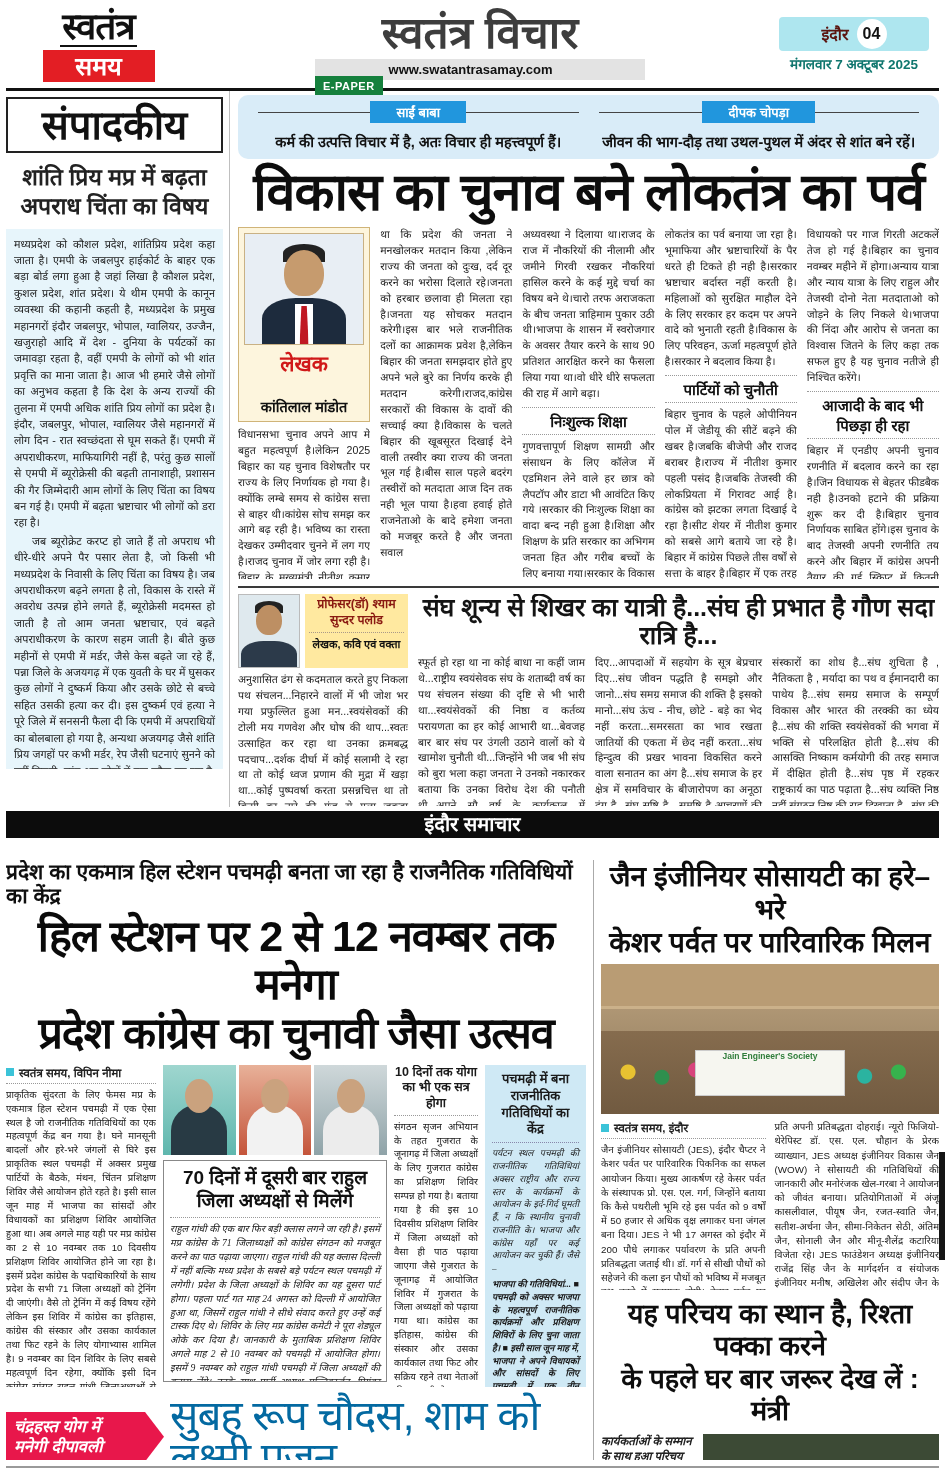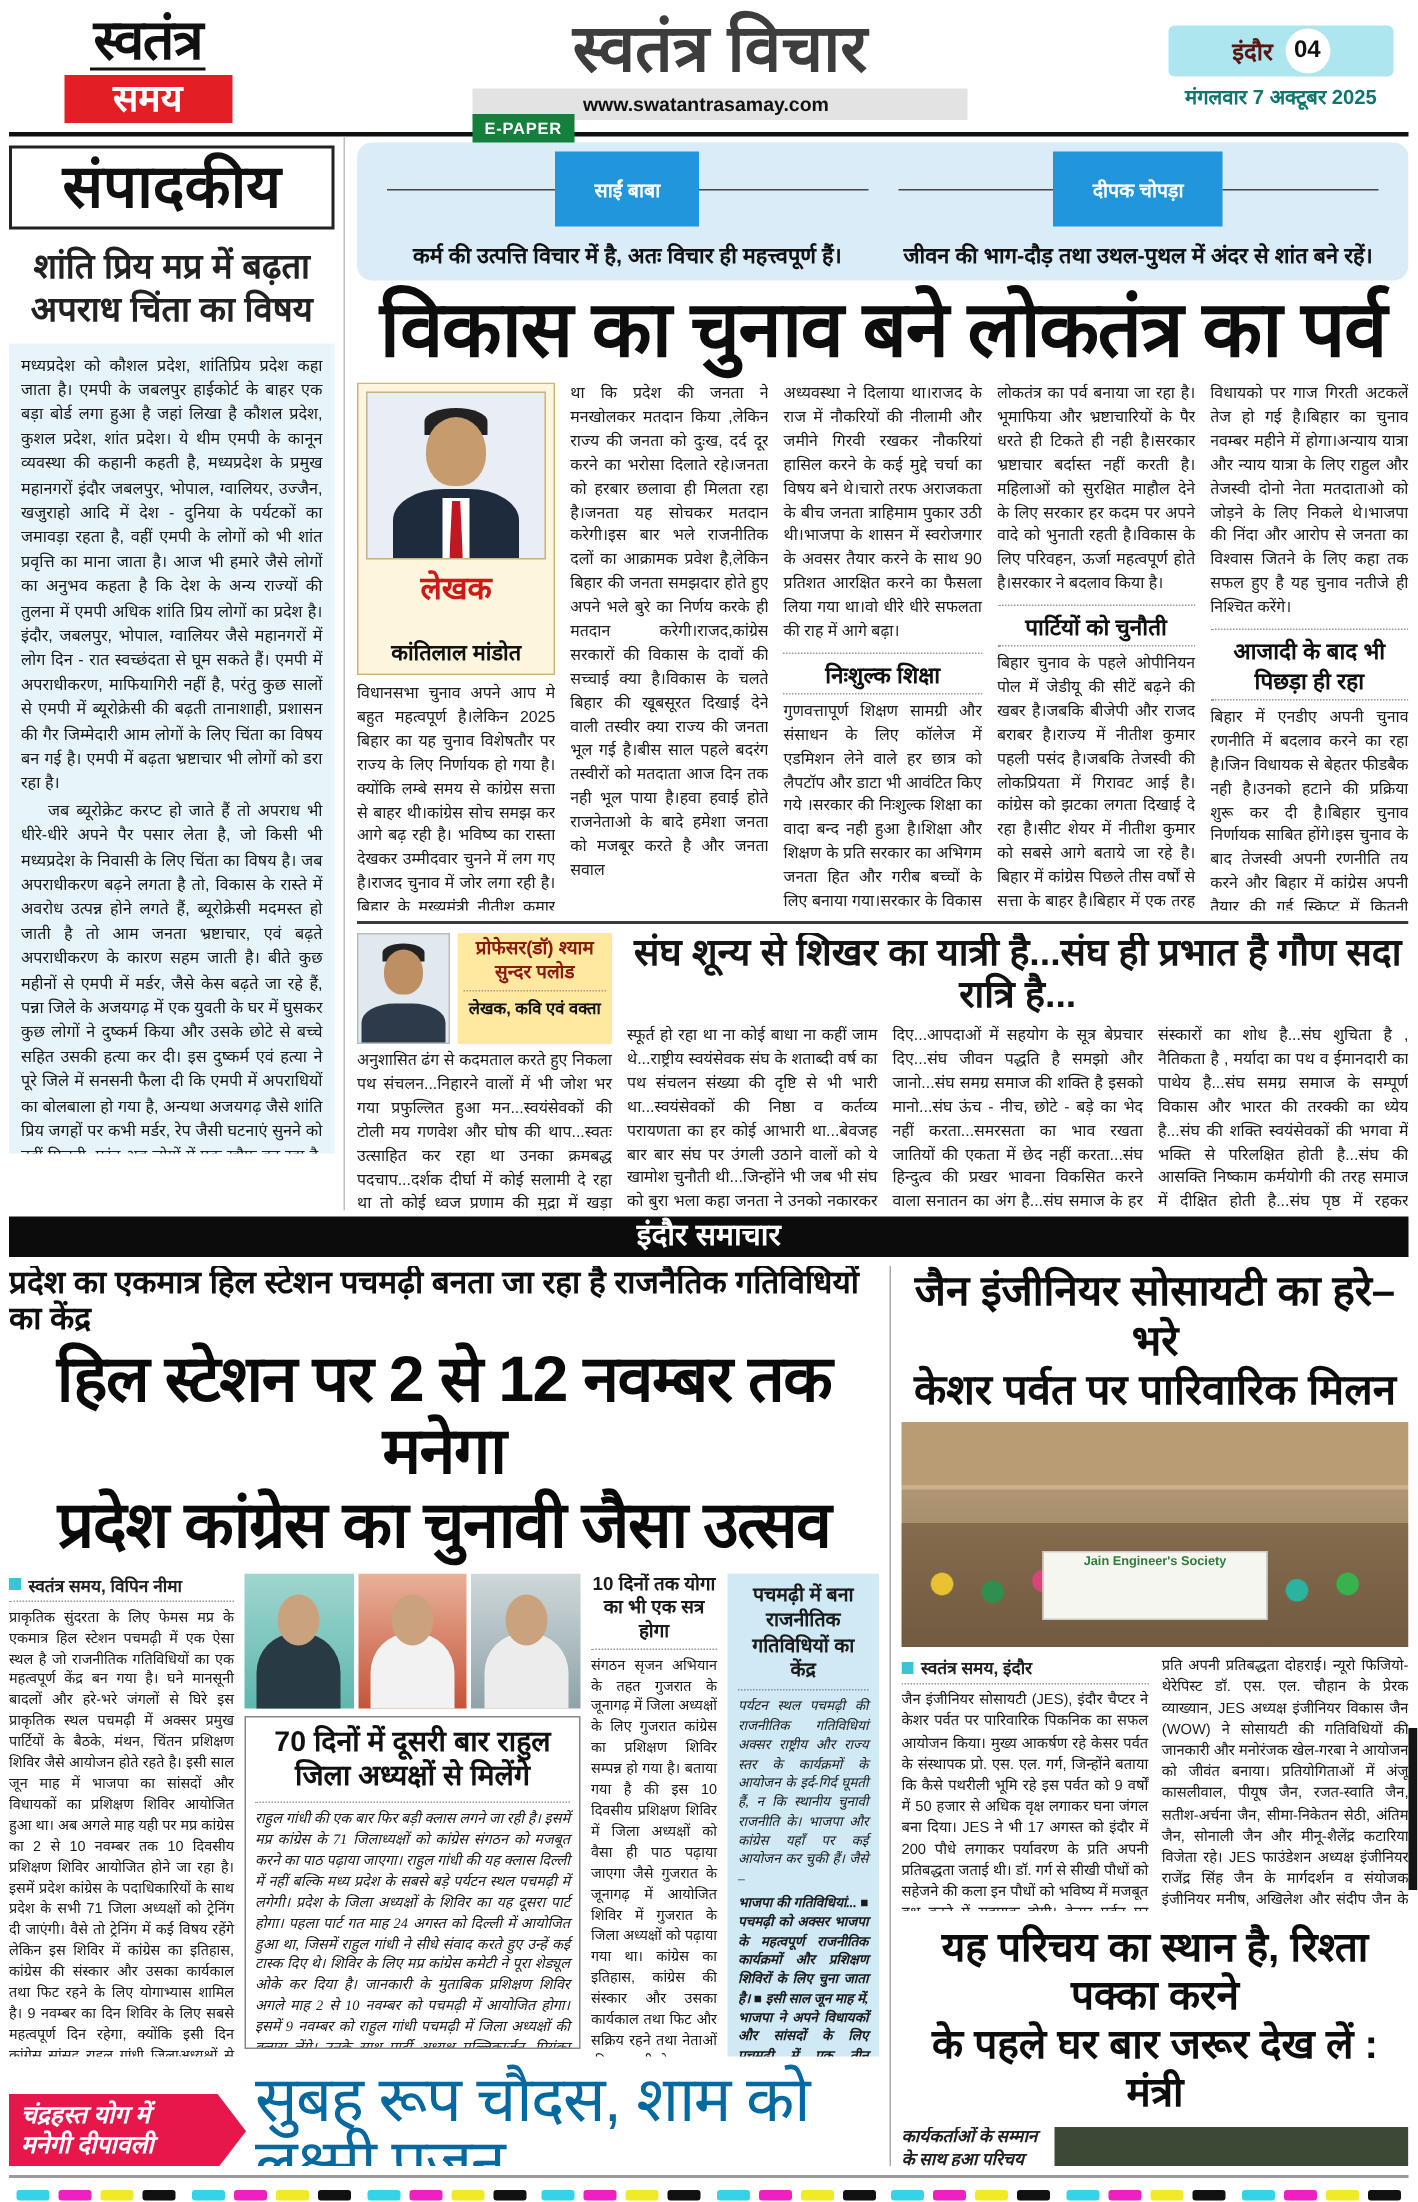--- a/index.html
+++ b/index.html
@@ -39,7 +39,7 @@
   .quote { flex:1; padding:0 10px; }
   .q-tabrow { display:flex; align-items:center; }
   .q-tabrow::before, .q-tabrow::after { content:""; flex:1; border-top:1.5px solid #444; }
-  .q-tab { background:#2196dd; color:#fff; font-size:13px; font-weight:bold; padding:16px 26px; }
+  .q-tab { background:#2196dd; color:#fff; font-size:13px; font-weight:bold; padding:2px 26px; }
   .q-text { text-align:center; font-size:14.5px; font-weight:700; color:#111; margin-top:8px; }
   .lead-headline { font-size:52px; font-weight:900; color:#0d0d0d; text-align:center; line-height:1.04; margin:6px 0 8px; letter-spacing:-1px; }
   .lead-cols { display:grid; grid-template-columns:repeat(5,1fr); gap:10px; height:352px; overflow:hidden; }

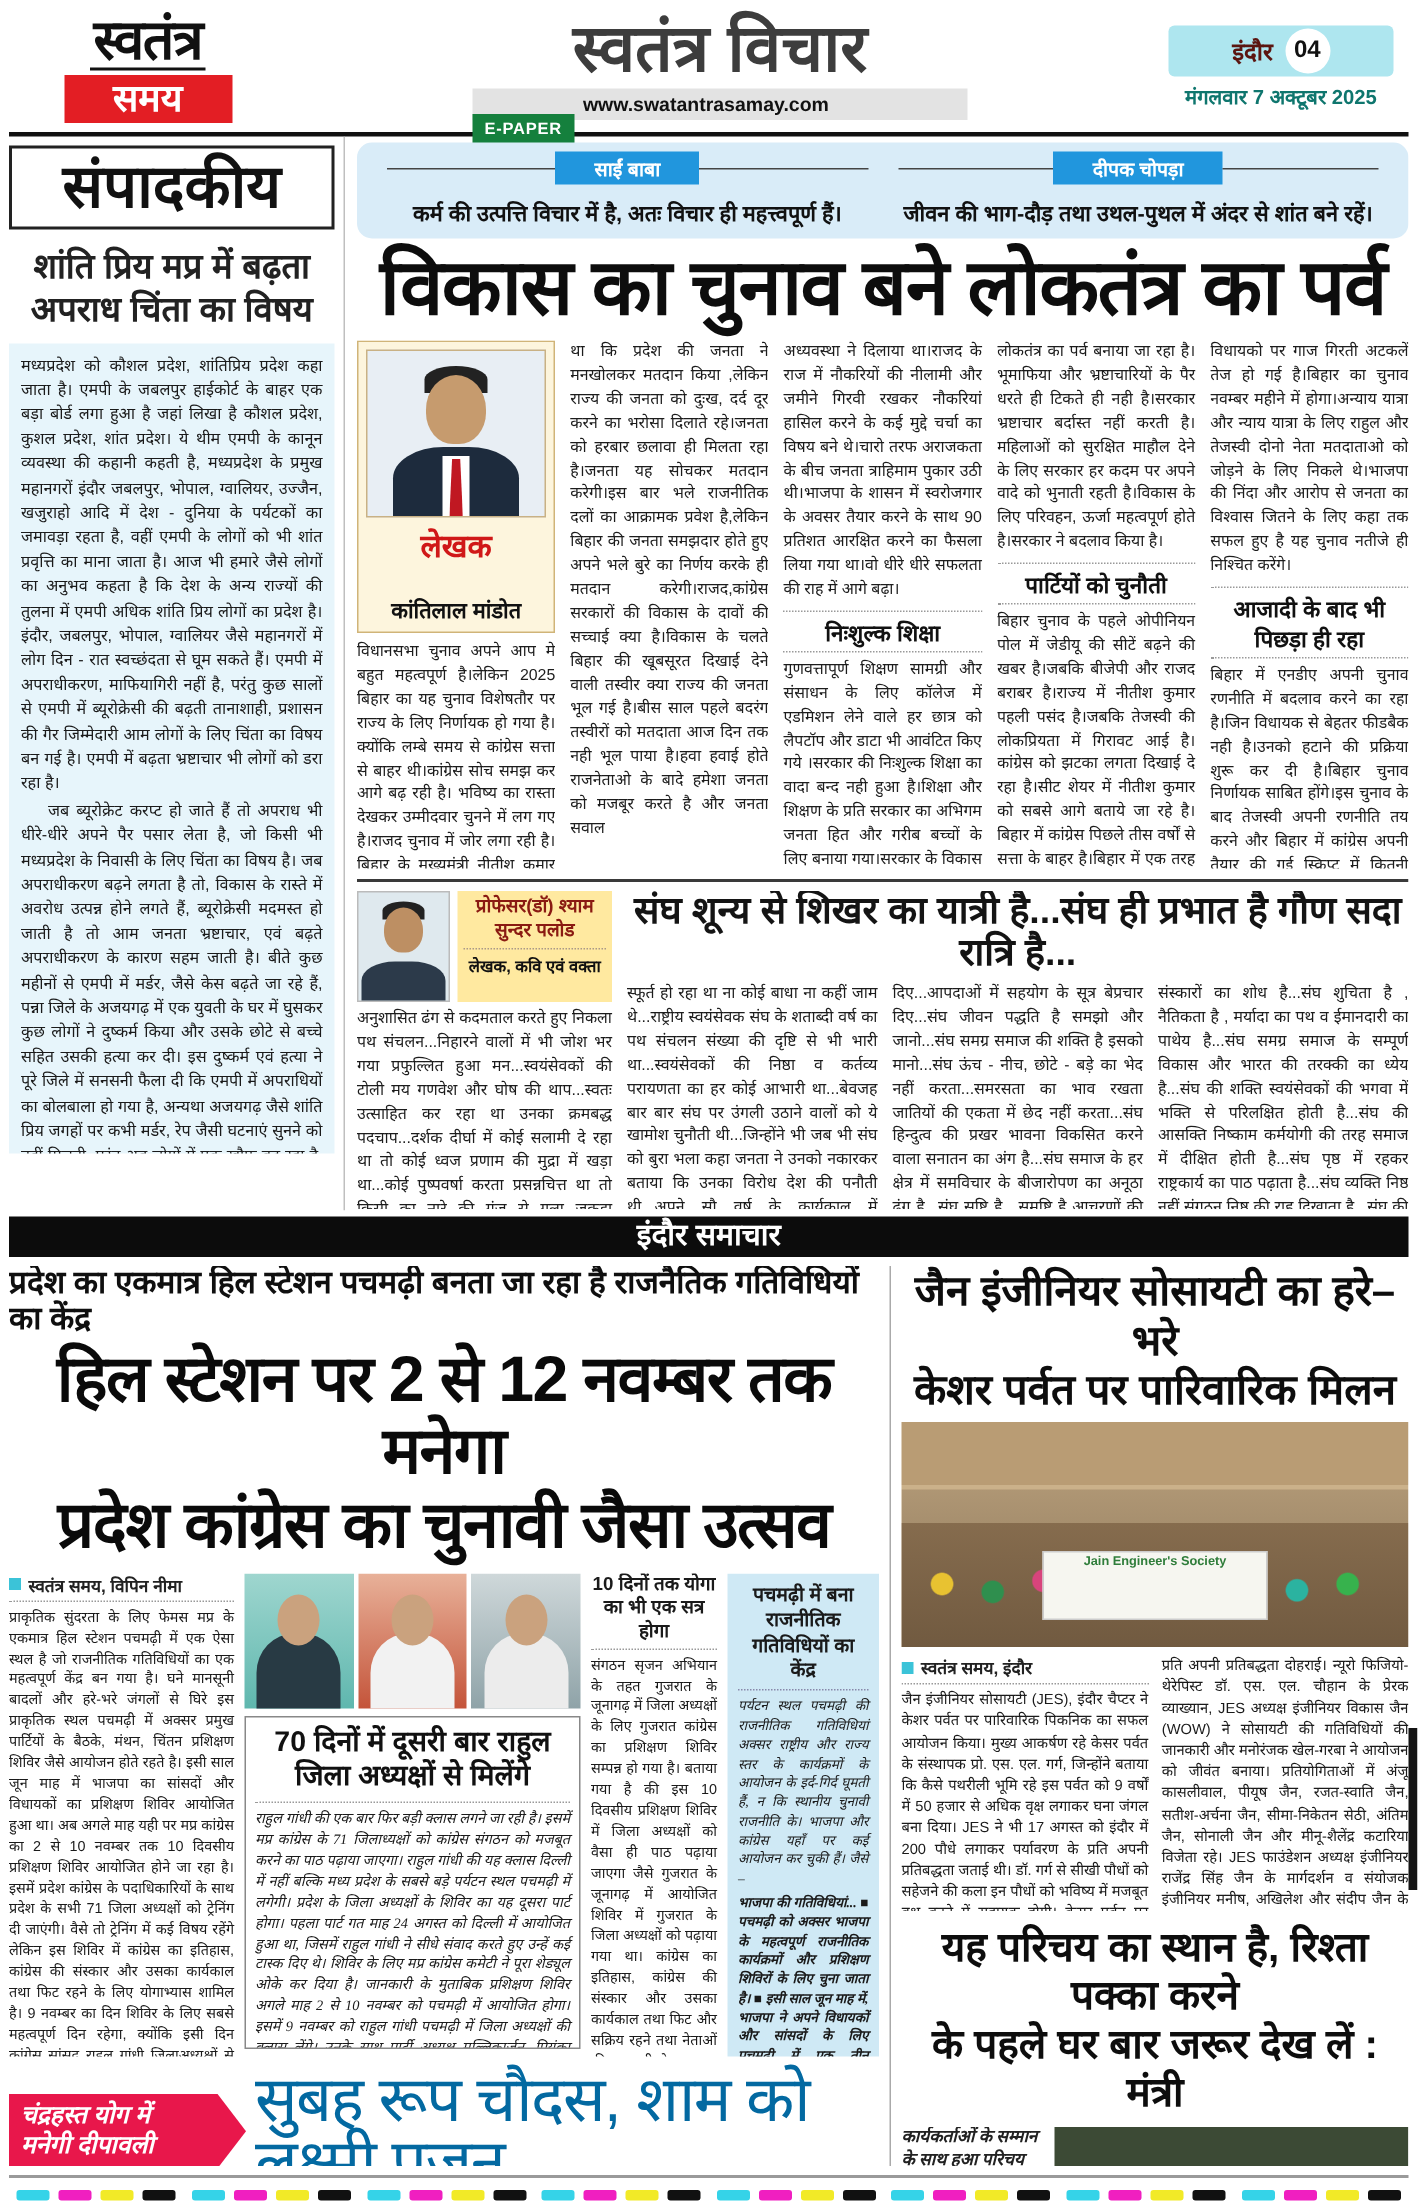--- a/index.html
+++ b/index.html
@@ -78,7 +78,7 @@
   .banner { background:#0c0c0c; color:#fff; text-align:center; font-size:20px; font-weight:900; line-height:27px; height:27px; margin-top:4px; }
 
   
-  .bottom-grid { display:flex; margin-top:6px; height:600px; overflow:hidden; }
+  .bottom-grid { display:flex; margin-top:22px; height:600px; overflow:hidden; }
   .b-left { width:588px; flex:none; padding-right:7px; border-right:1px solid #aaa; }
   .kicker { font-size:21px; font-weight:900; color:#0f0f0f; line-height:1.15; }
   .b-headline { font-size:43px; font-weight:900; text-align:center; line-height:1.12; color:#0a0a0a; margin:4px 0 8px; letter-spacing:-1px; }

